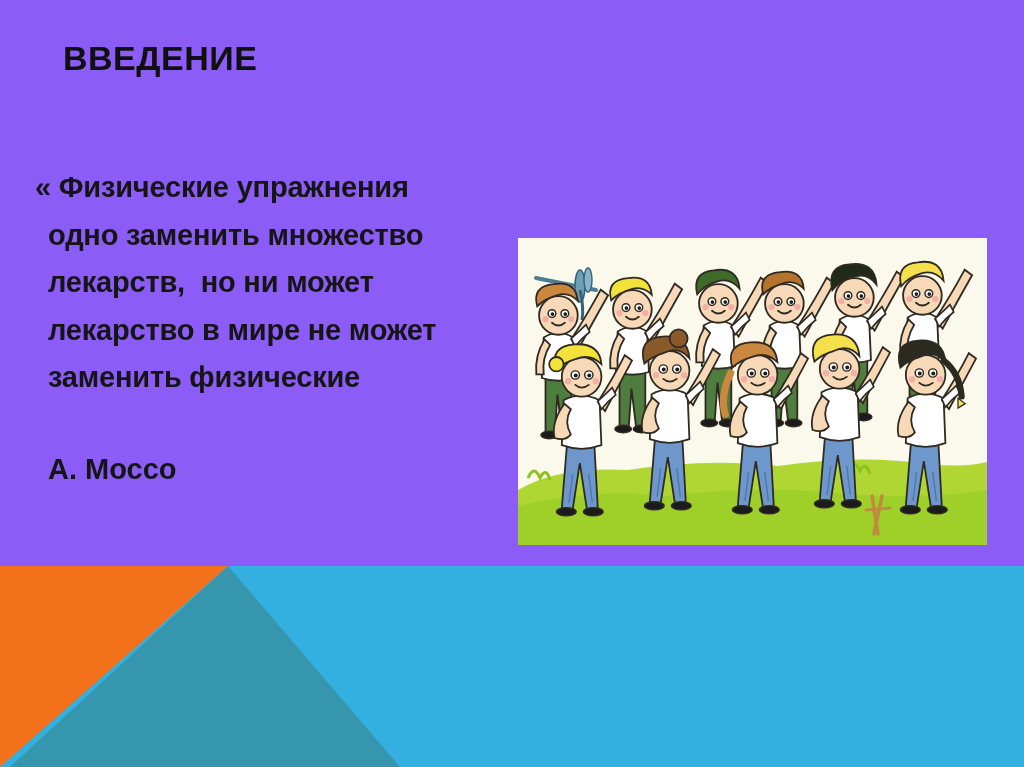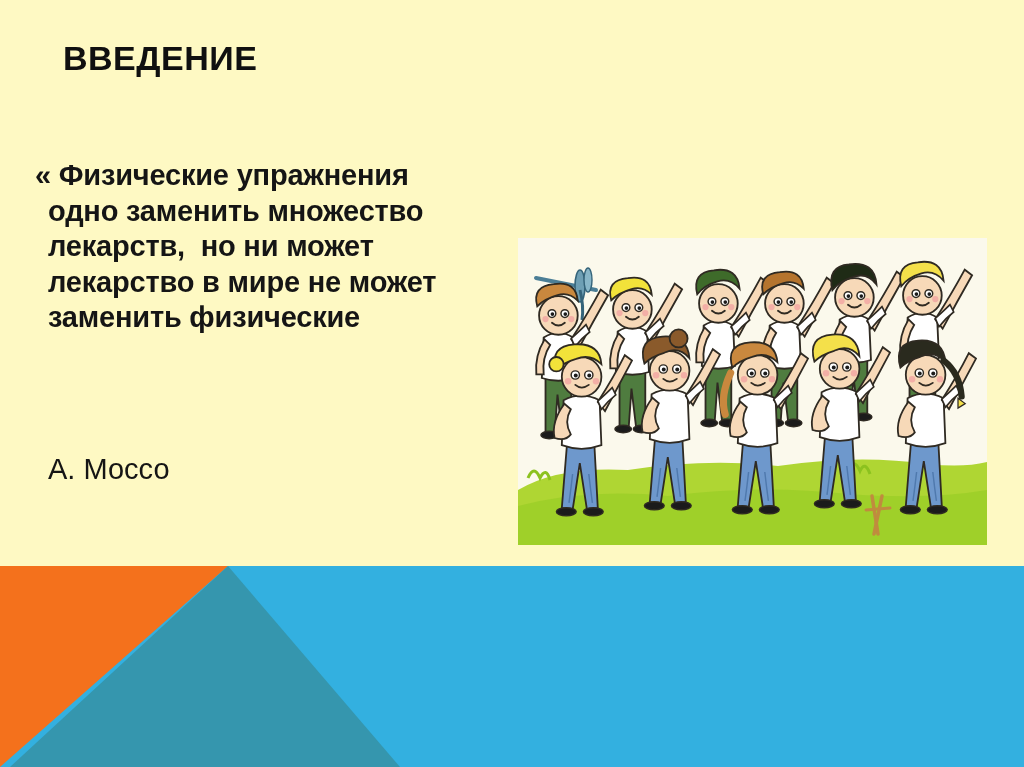--- a/index.html
+++ b/index.html
@@ -20,7 +20,7 @@
   .slide {
     position: absolute;
     inset: 0;
-    background: #fef9c3;
+    background: #8b5cf6;
   }
 
   

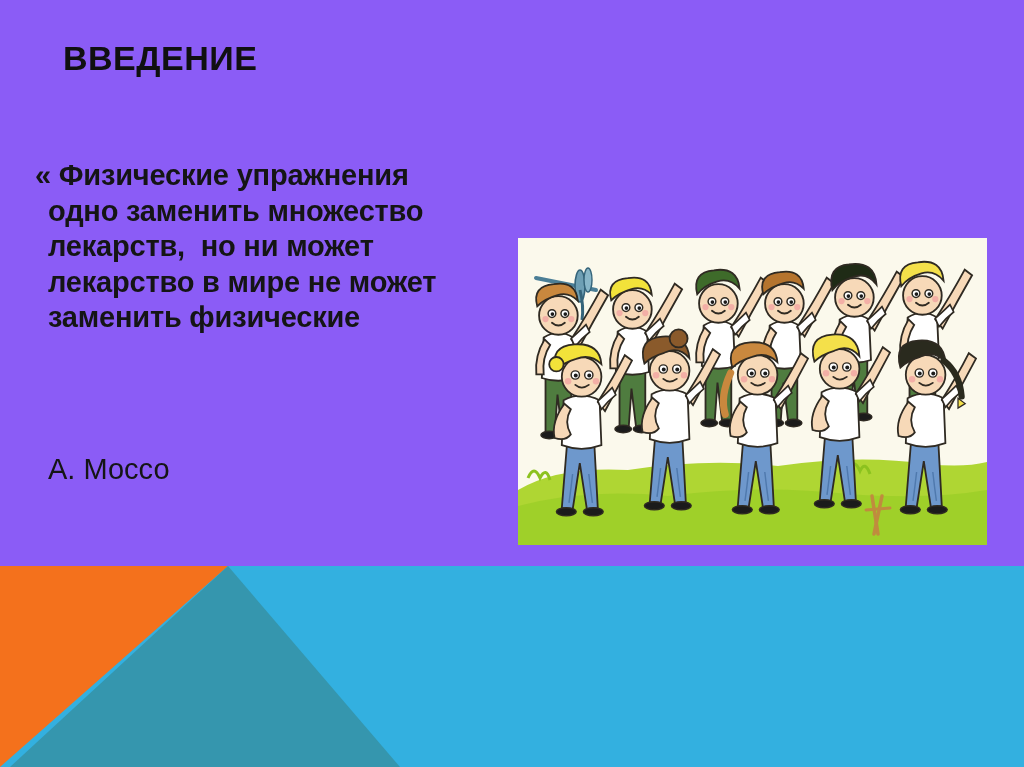--- a/index.html
+++ b/index.html
@@ -51,6 +51,7 @@
     color: #151515;
     letter-spacing: -0.2px;
     white-space: pre;
+    margin-top: 12px;
   }
   .quote-line.indent {
     padding-left: 13px;

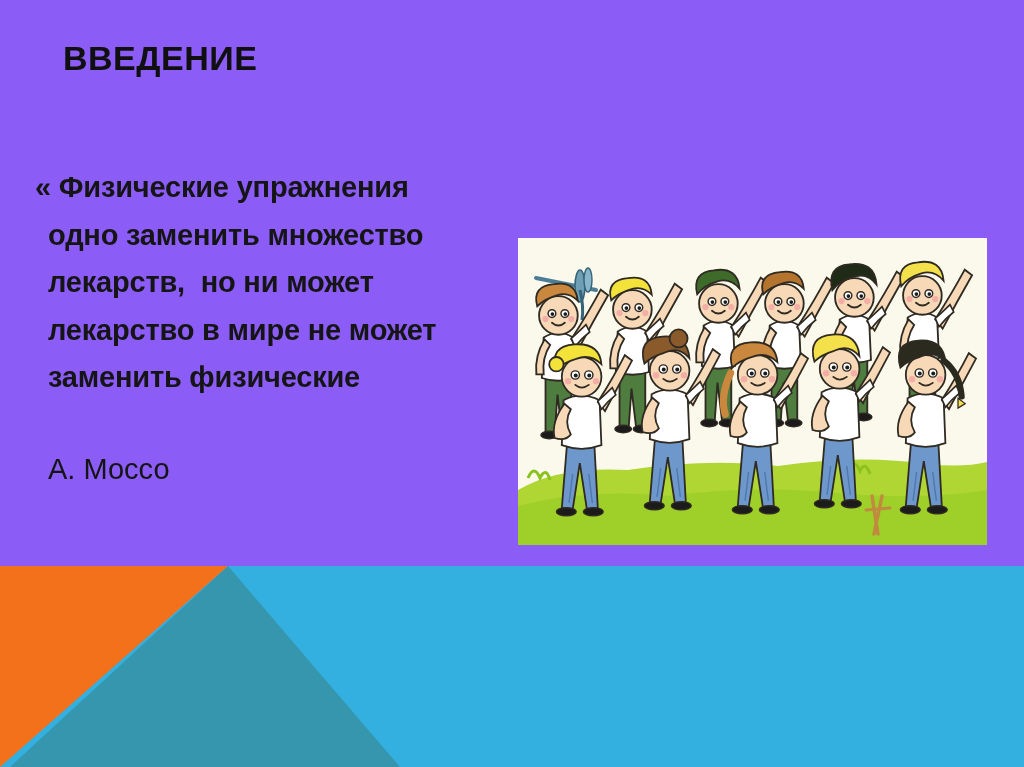--- a/index.html
+++ b/index.html
@@ -63,7 +63,7 @@
     top: 452px;
     font-size: 29px;
     line-height: 35px;
-    font-weight: normal;
+    font-weight: bold;
     color: #151515;
     white-space: pre;
   }

